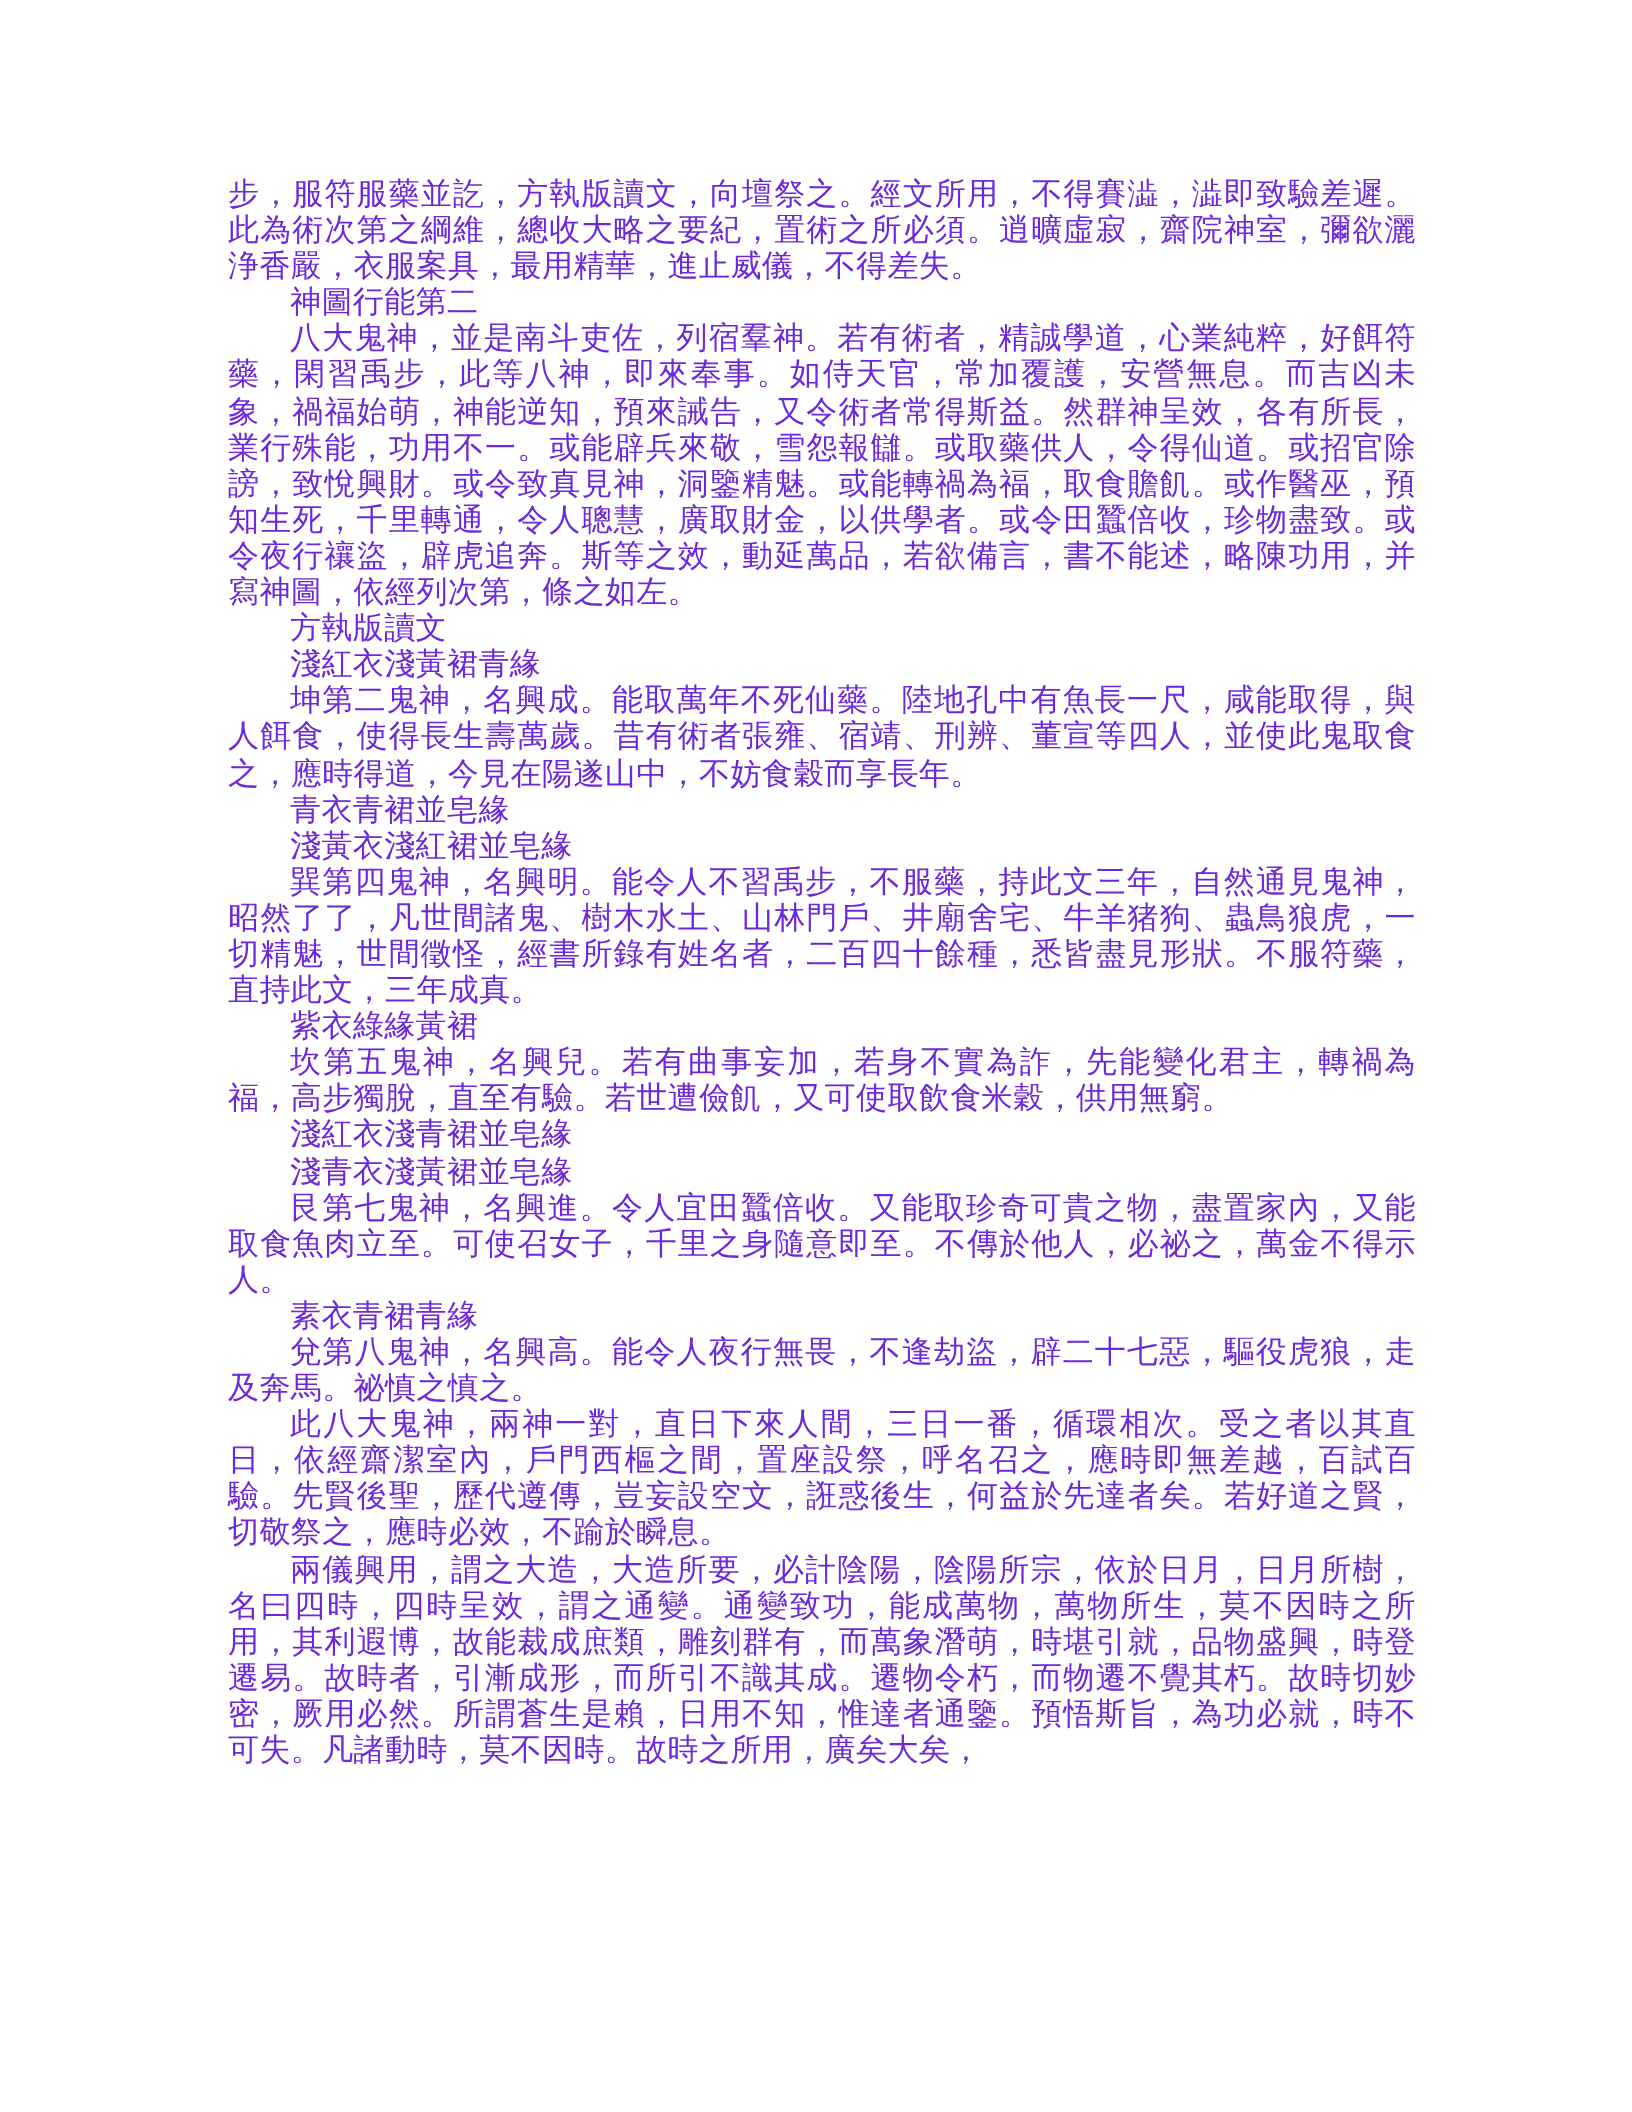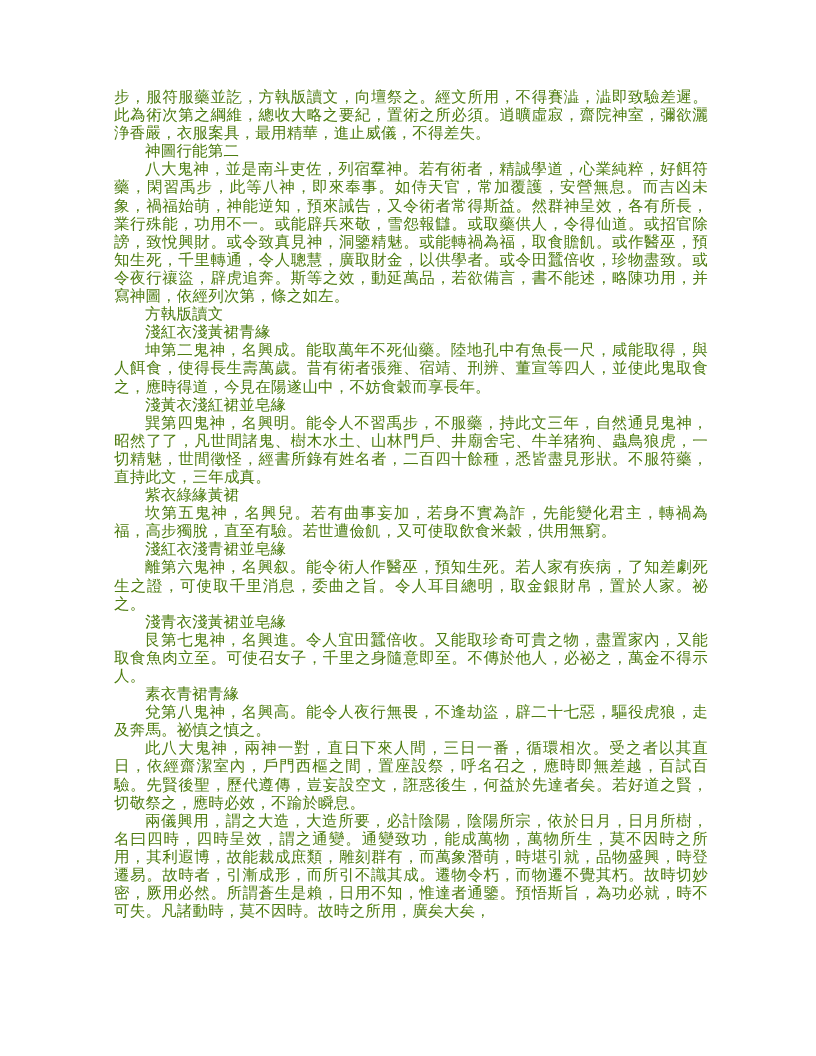--- a/index.html
+++ b/index.html
@@ -19,7 +19,7 @@
     left: 114px;
     top: 88px;
     width: 594px;
-    color: #4d7c0f;
+    color: #6d28d9;
     font-family: "DejaVu Serif", "Liberation Serif", serif;
     font-size: 15.5px;
     line-height: 18.1px;

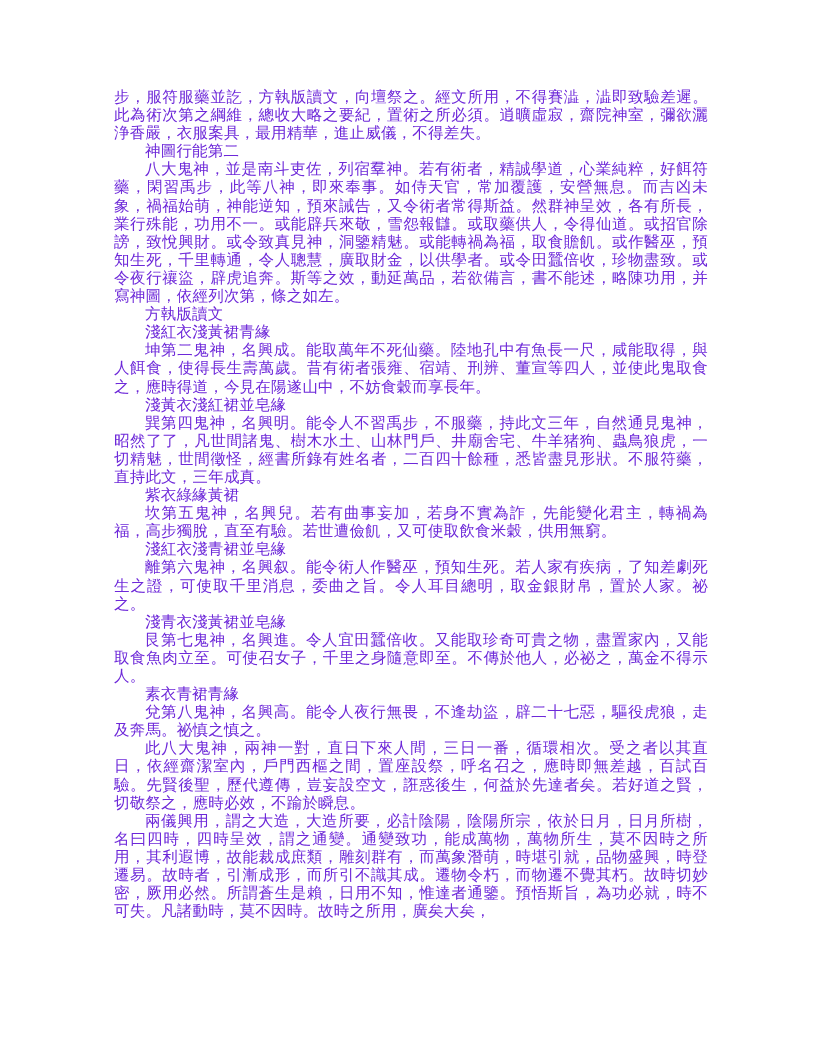--- a/index.html
+++ b/index.html
@@ -47,6 +47,7 @@
     <p class="para">方執版讀文</p>
     <p class="para">淺紅衣淺黃裙青緣</p>
     <p class="para">坤第二鬼神，名興成。能取萬年不死仙藥。陸地孔中有魚長一尺，咸能取得，與人餌食，使得長生壽萬歲。昔有術者張雍、宿靖、刑辨、董宣等四人，並使此鬼取食之，應時得道，今見在陽遂山中，不妨食穀而享長年。</p>
+    <p class="para">青衣青裙並皂緣</p>
     <p class="para">淺黃衣淺紅裙並皂緣</p>
     <p class="para">巽第四鬼神，名興明。能令人不習禹步，不服藥，持此文三年，自然通見鬼神，昭然了了，凡世間諸鬼、樹木水土、山林門戶、井廟舍宅、牛羊猪狗、蟲鳥狼虎，一切精魅，世間徵怪，經書所錄有姓名者，二百四十餘種，悉皆盡見形狀。不服符藥，直持此文，三年成真。</p>
     <p class="para">紫衣綠緣黃裙</p>

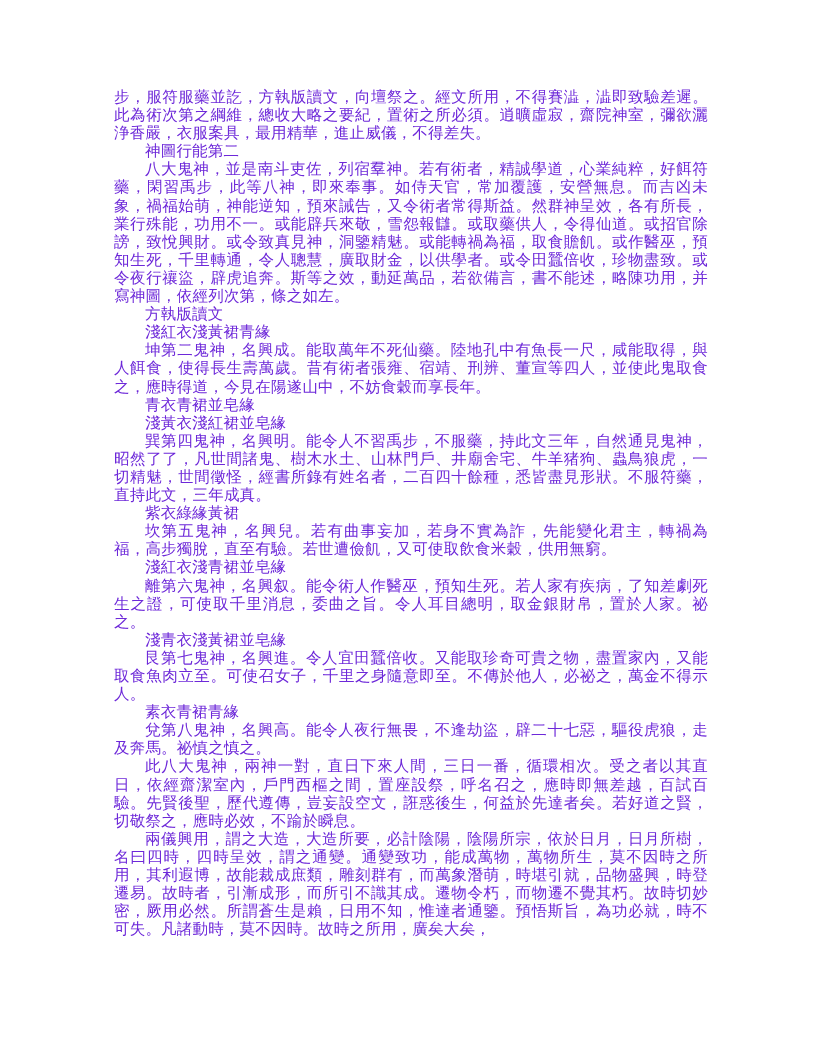--- a/index.html
+++ b/index.html
@@ -53,7 +53,6 @@
     <p class="para">紫衣綠緣黃裙</p>
     <p class="para">坎第五鬼神，名興兒。若有曲事妄加，若身不實為詐，先能變化君主，轉禍為福，高步獨脫，直至有驗。若世遭儉飢，又可使取飲食米穀，供用無窮。</p>
     <p class="para">淺紅衣淺青裙並皂緣</p>
-    <p class="para">離第六鬼神，名興叙。能令術人作醫巫，預知生死。若人家有疾病，了知差劇死生之證，可使取千里消息，委曲之旨。令人耳目總明，取金銀財帛，置於人家。祕之。</p>
     <p class="para">淺青衣淺黃裙並皂緣</p>
     <p class="para">艮第七鬼神，名興進。令人宜田蠶倍收。又能取珍奇可貴之物，盡置家內，又能取食魚肉立至。可使召女子，千里之身隨意即至。不傳於他人，必祕之，萬金不得示人。</p>
     <p class="para">素衣青裙青緣</p>

